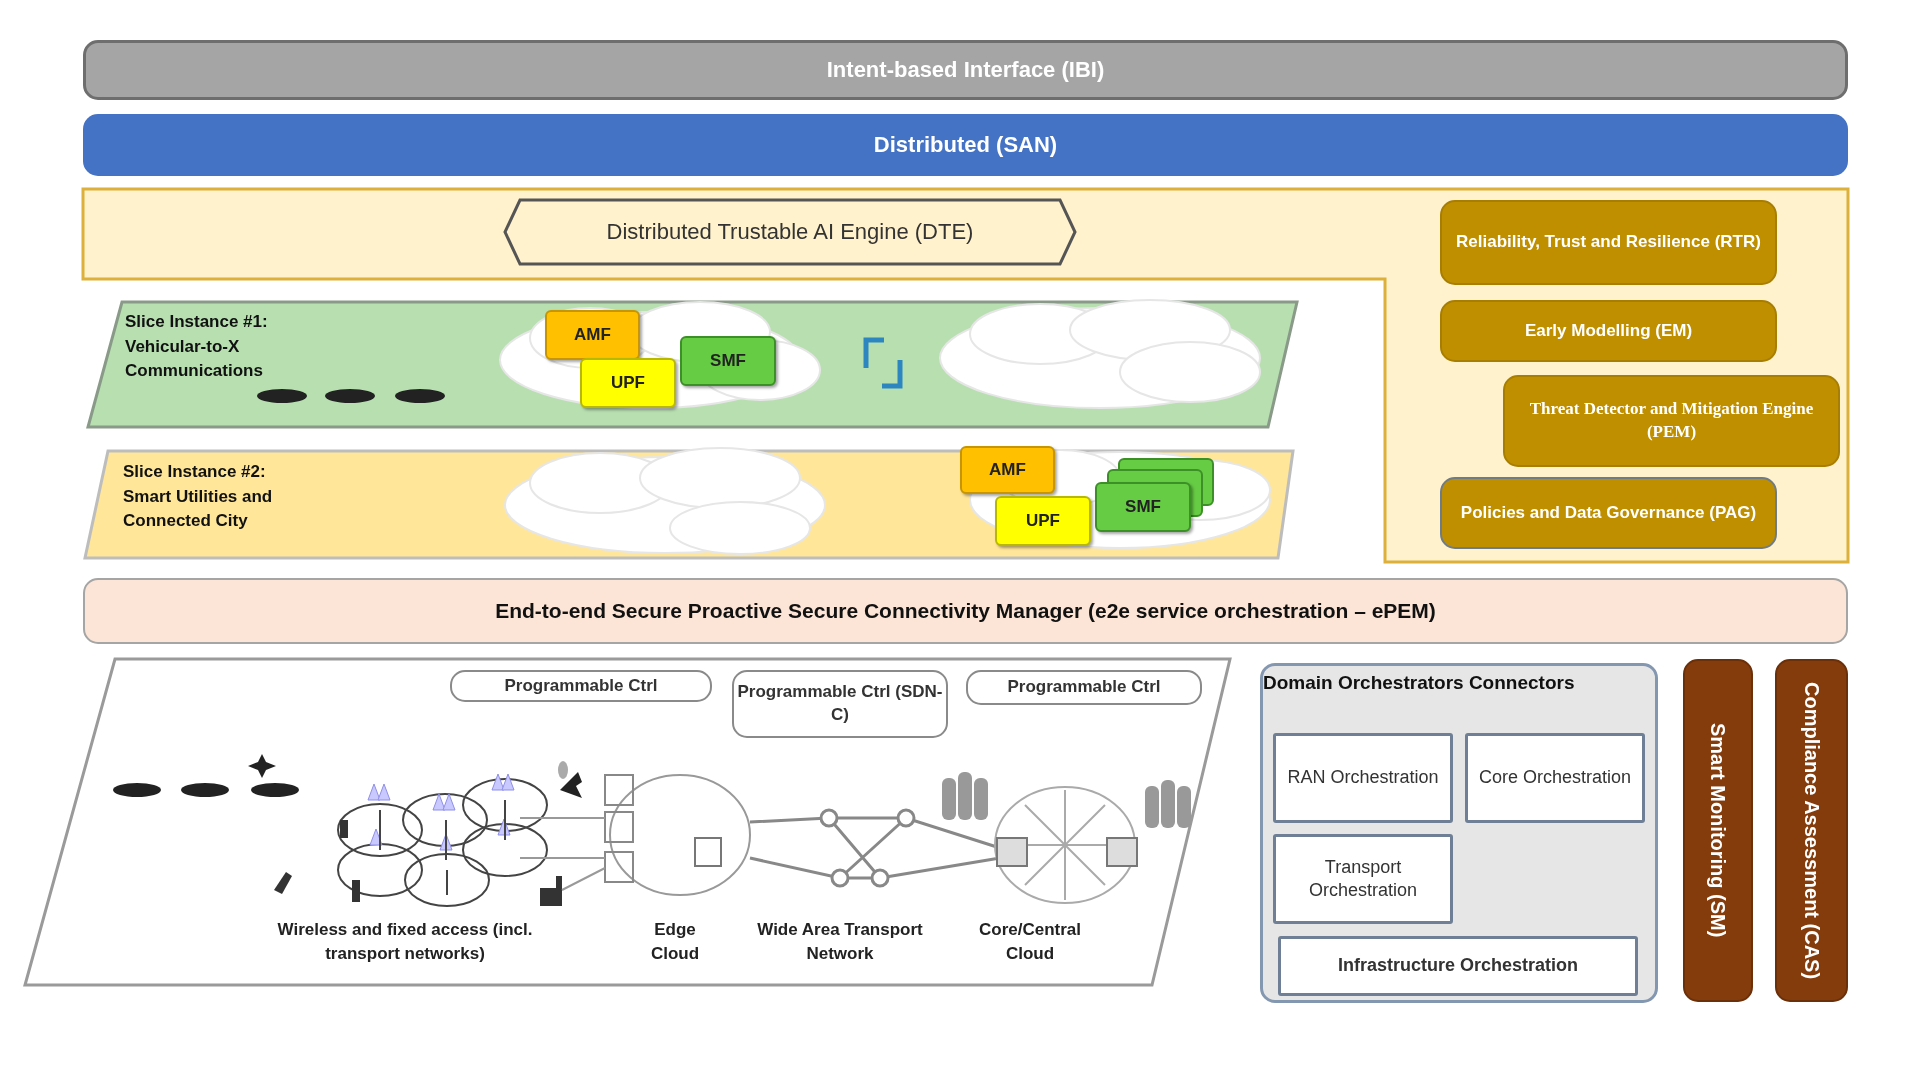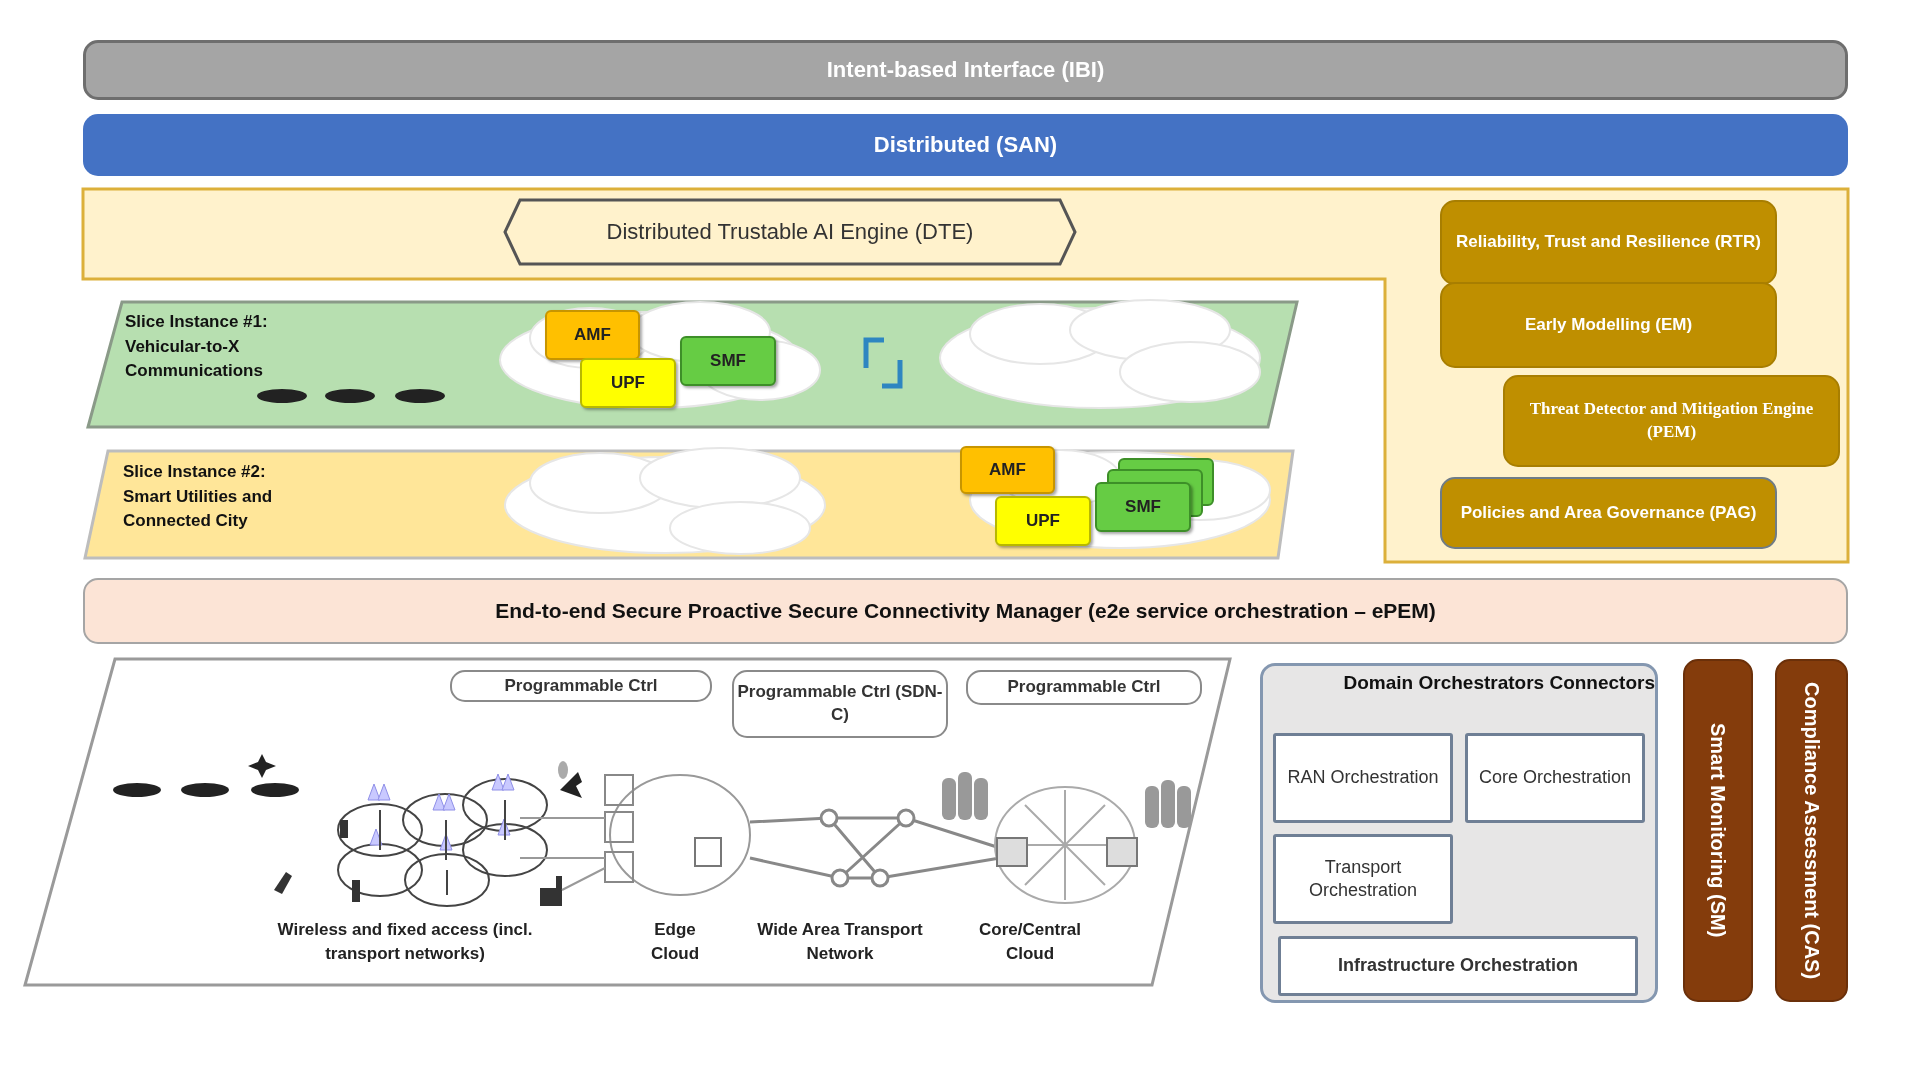--- a/index.html
+++ b/index.html
@@ -12,7 +12,7 @@
   #dte{left:505px;top:200px;width:570px;height:64px;display:flex;align-items:center;justify-content:center;font-size:22px;color:#333;}
   .gold{background:#bf8f00;color:#fff;font-weight:bold;font-size:17px;text-align:center;display:flex;align-items:center;justify-content:center;line-height:1.35;padding:0 0;border:2px solid #a87e00;}
   #rtr{left:1440px;top:200px;width:337px;height:85px;}
-  #em{left:1440px;top:282px;width:337px;height:86px;}
+  #em{left:1440px;top:300px;width:337px;height:62px;}
   #pem{left:1503px;top:375px;width:337px;height:92px;font-family:Liberation Serif, serif;}
   #pag{left:1440px;top:477px;width:337px;height:72px;border-color:#6f7c86;}
   .slice-label{font-weight:bold;font-size:17px;line-height:1.45;color:#111;}

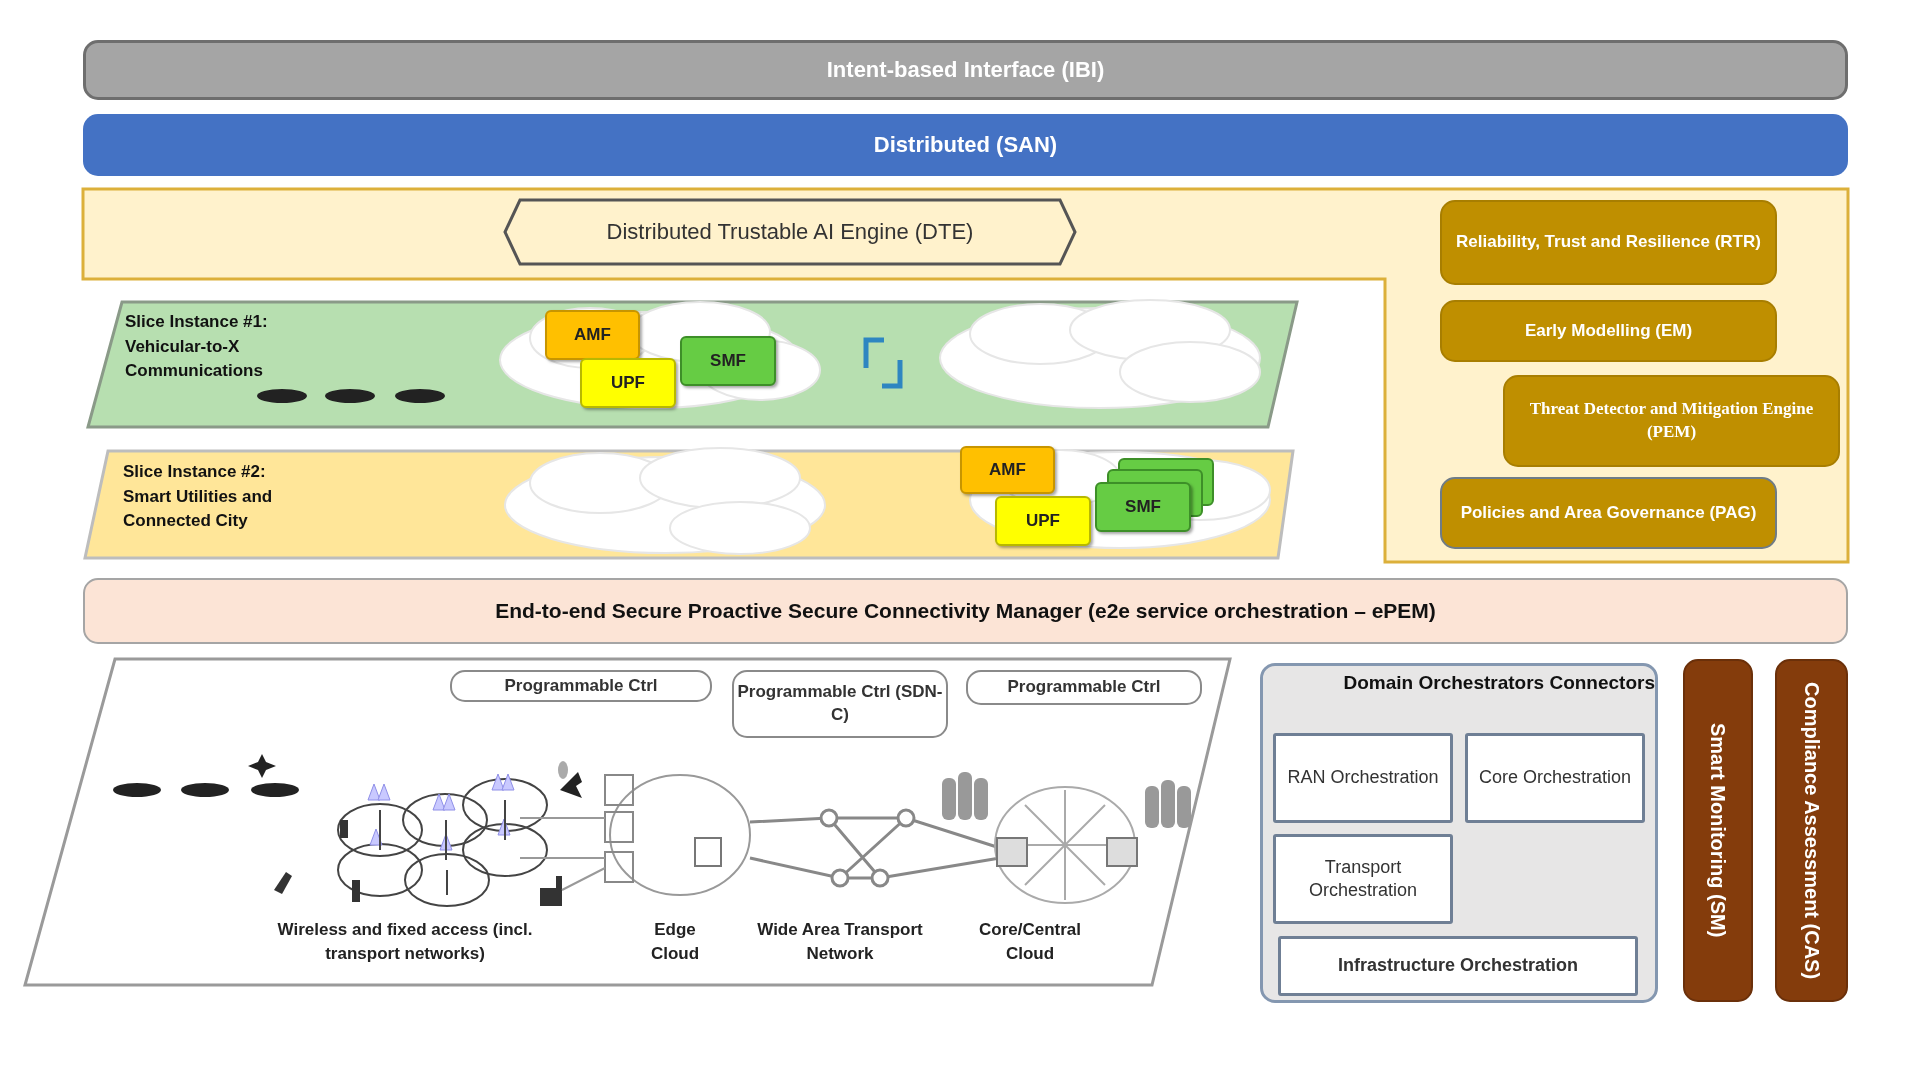--- a/index.html
+++ b/index.html
@@ -174,7 +174,7 @@
 <div id="rtr" class="abs gold">Reliability, Trust and Resilience (RTR)</div>
 <div id="em" class="abs gold">Early Modelling (EM)</div>
 <div id="pem" class="abs gold">Threat Detector and Mitigation Engine (PEM)</div>
-<div id="pag" class="abs gold">Policies and Area Governance (PAG)</div>
+<div id="pag" class="abs gold">Policies and Data Governance (PAG)</div>
 
 <div id="s1-label" class="abs slice-label">
   <div>Slice Instance #1:</div>

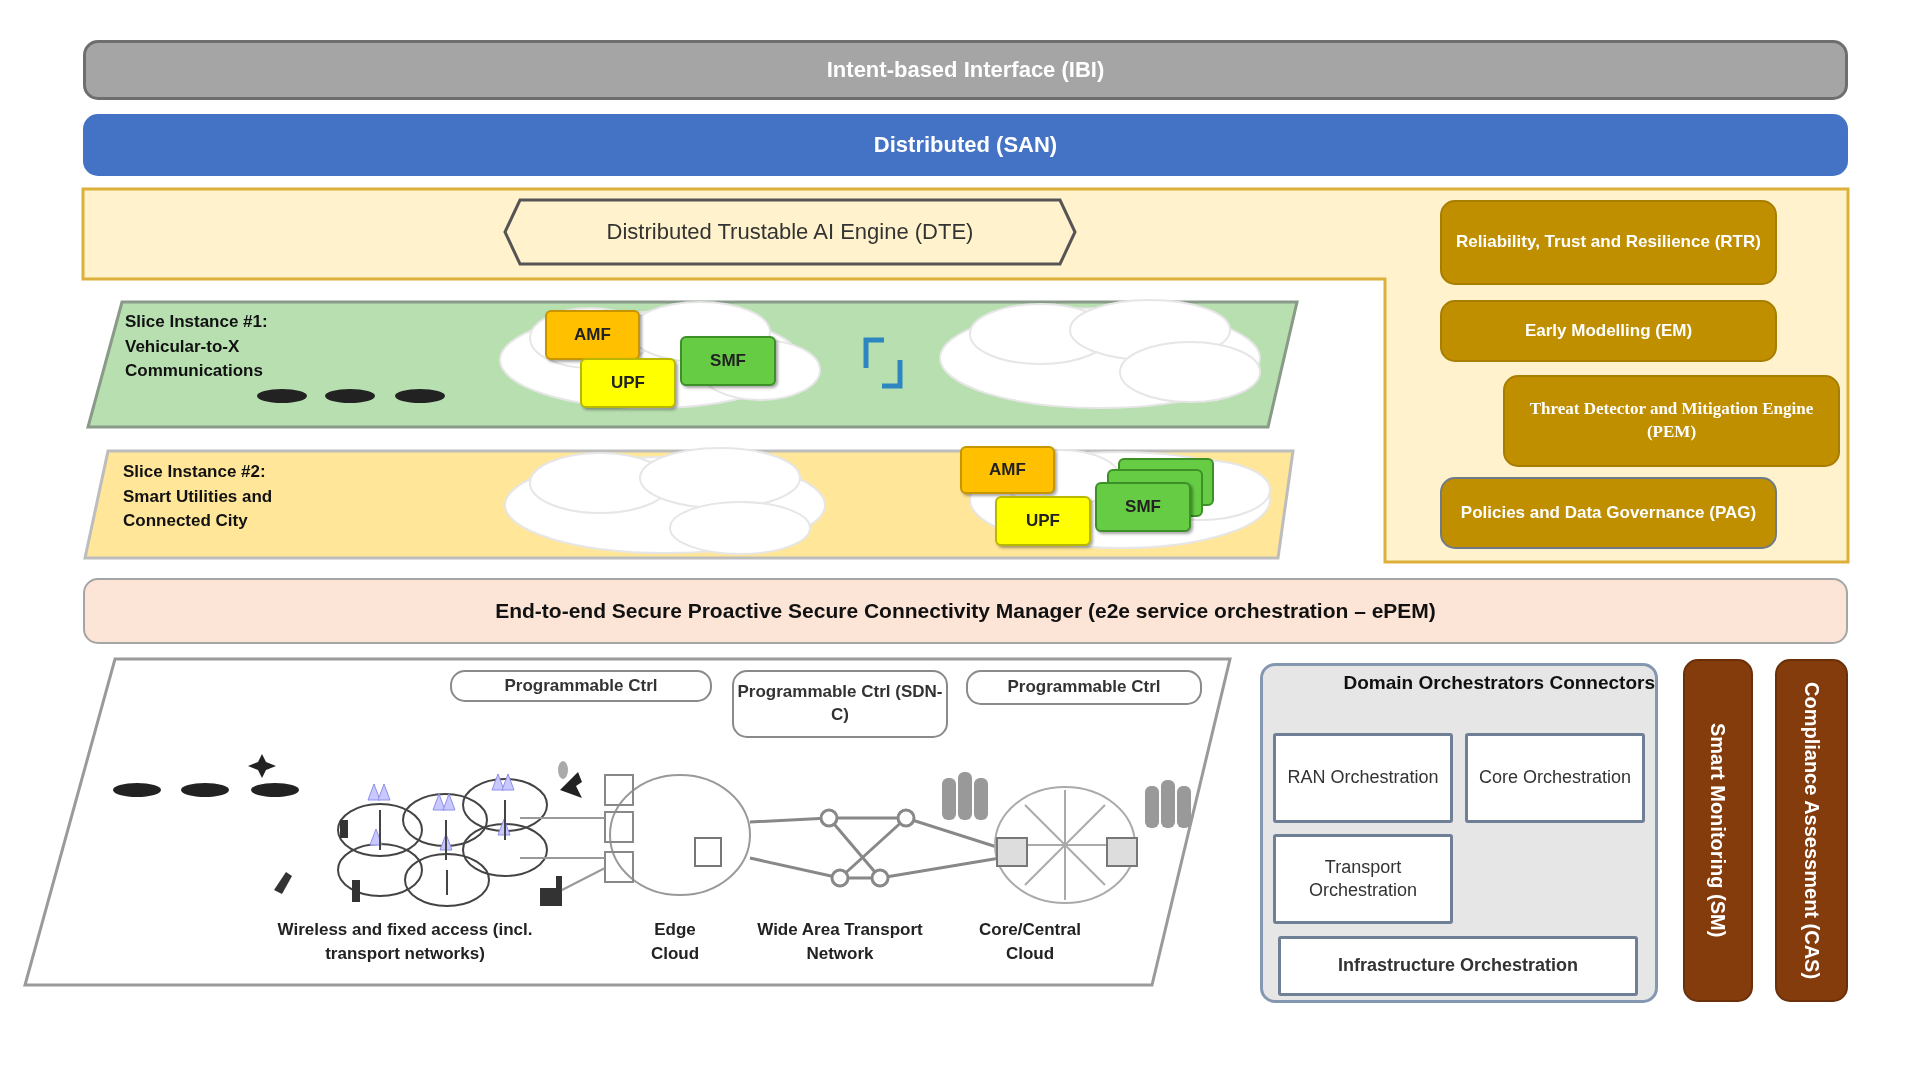--- a/index.html
+++ b/index.html
@@ -33,7 +33,7 @@
   #lbl-wan{left:735px;top:918px;width:210px;}
   #lbl-core{left:955px;top:918px;width:150px;}
   #dom{left:1260px;top:663px;width:398px;height:340px;background:#e7e6e6;border:3px solid #8497b0;}
-  #dom-title{left:0;top:4px;width:100%;text-align:right;font-weight:bold;font-size:19px;color:#111;line-height:1.4;padding-left:14px;}
+  #dom-title{left:0;top:4px;width:100%;text-align:left;font-weight:bold;font-size:19px;color:#111;line-height:1.4;}
   .orch{background:#fff;border:3px solid #6f7f95;border-radius:3px;font-size:18px;color:#333;text-align:center;display:flex;align-items:center;justify-content:center;line-height:1.3;}
   #o-ran{left:10px;top:67px;width:180px;height:90px;}
   #o-core{left:202px;top:67px;width:180px;height:90px;}

